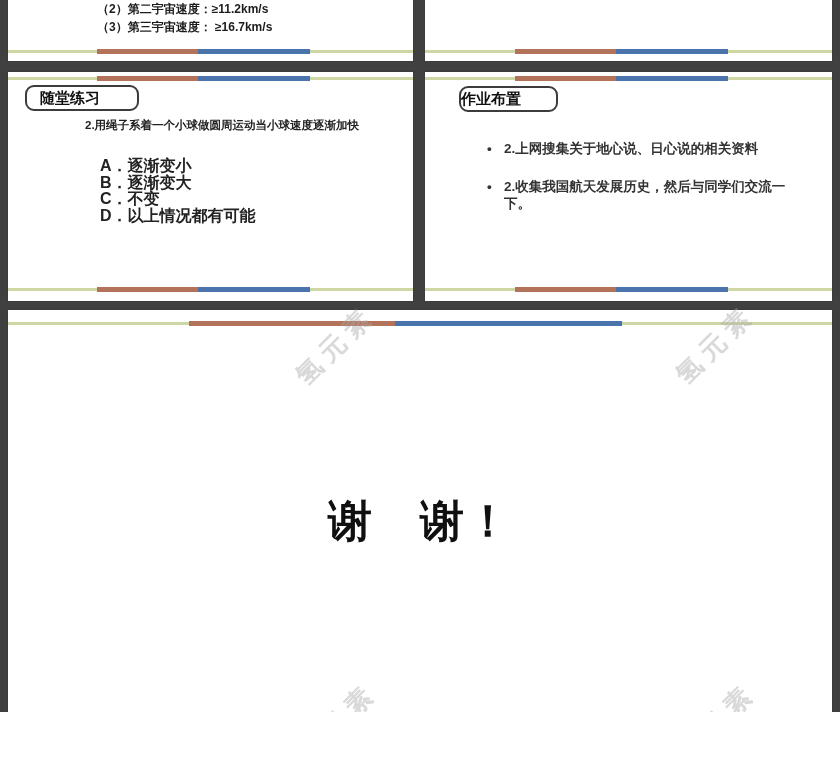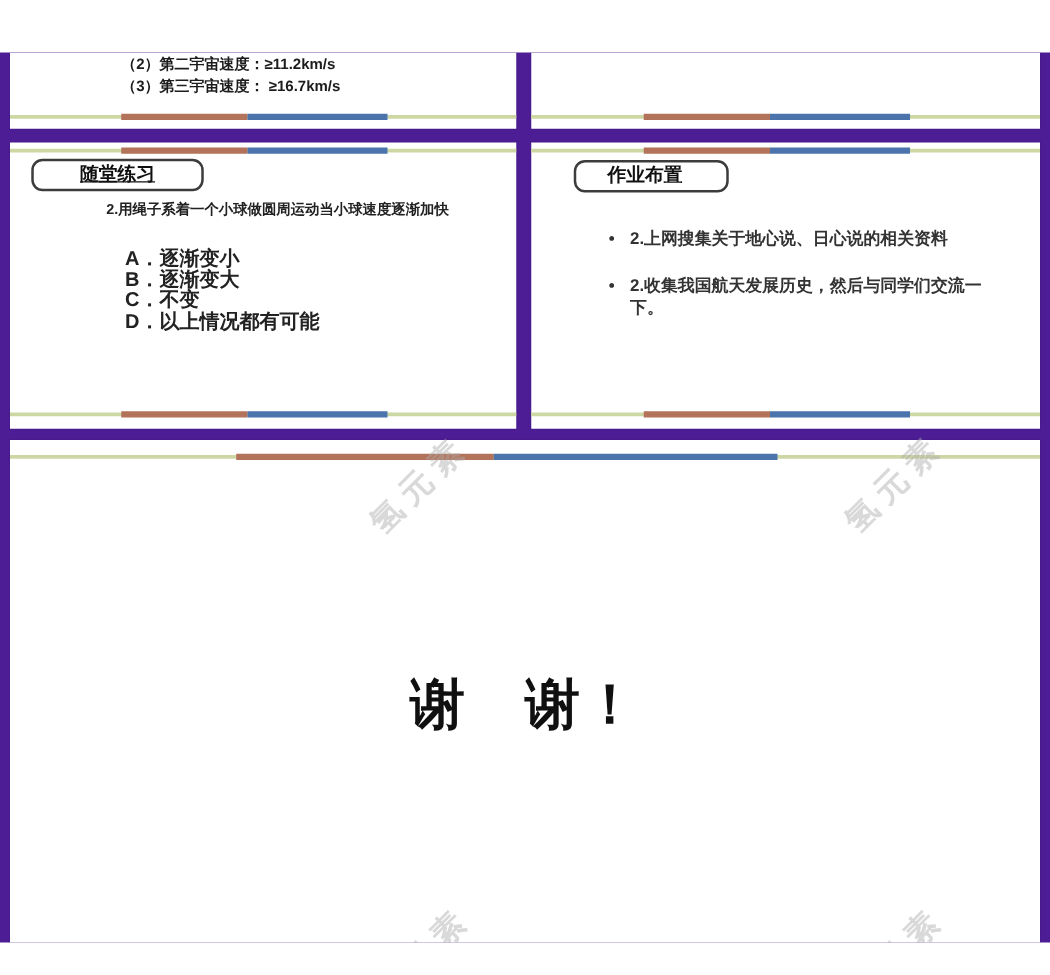--- a/index.html
+++ b/index.html
@@ -5,9 +5,8 @@
   html,body { margin:0; padding:0; }
   .canvas {
     position:relative; width:840px; height:712px;
-    background:#4c1d95; overflow:hidden;
+    background:#404040; overflow:hidden;
     font-family:"Liberation Sans", sans-serif;
-    margin-top:42px;
   }
   .slide {
     position:absolute; background:#ffffff;

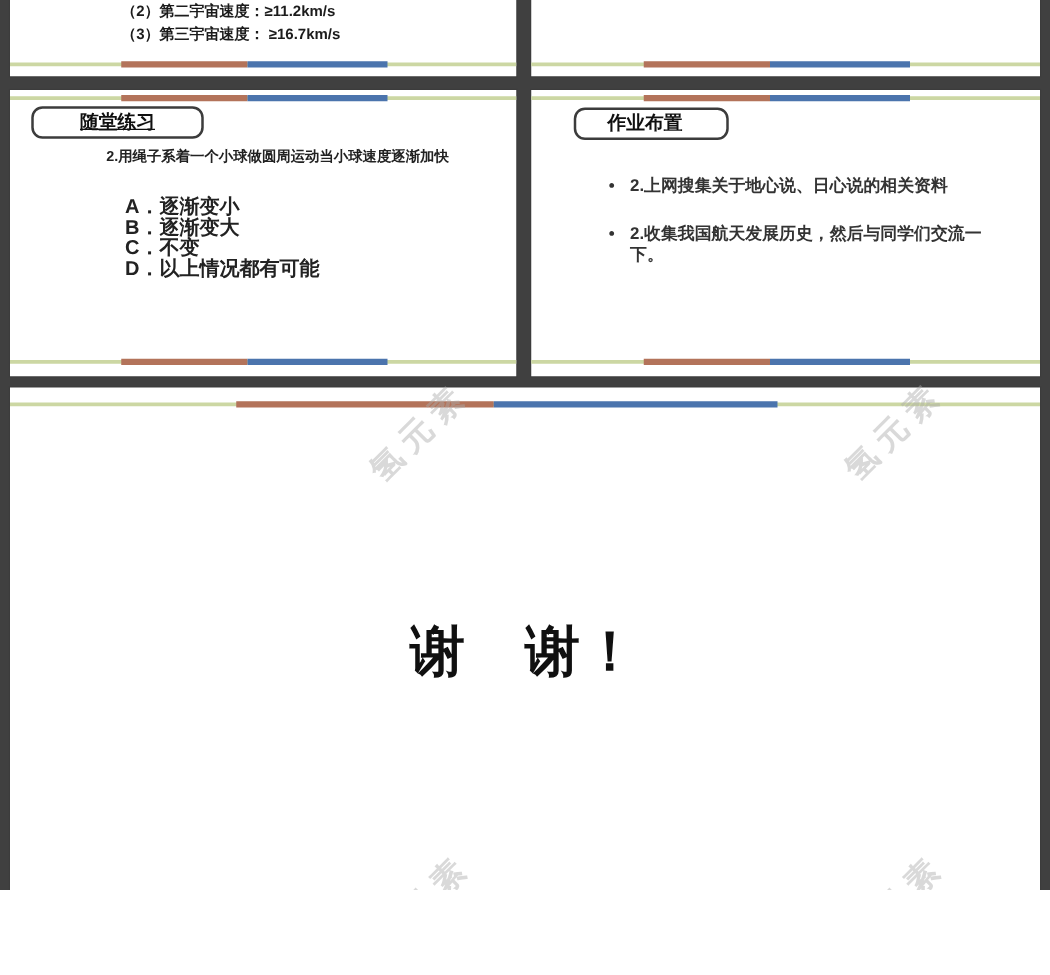--- a/index.html
+++ b/index.html
@@ -35,7 +35,7 @@
     font-size:15px; font-weight:bold; color:#101010;
     height:22px; line-height:22px; white-space:nowrap;
   }
-  .title-box.practice { left:17px; top:13px; width:97px;  padding-left:37px;text-decoration:underline; }
+  .title-box.practice { left:17px; top:13px; width:97px;  padding-left:13px; }
   .title-box.homework { left:34px; top:14px; width:95px;  padding-left:25px; }
 
   .q-line { position:absolute; font-size:11.5px; font-weight:bold; color:#222; white-space:nowrap; }

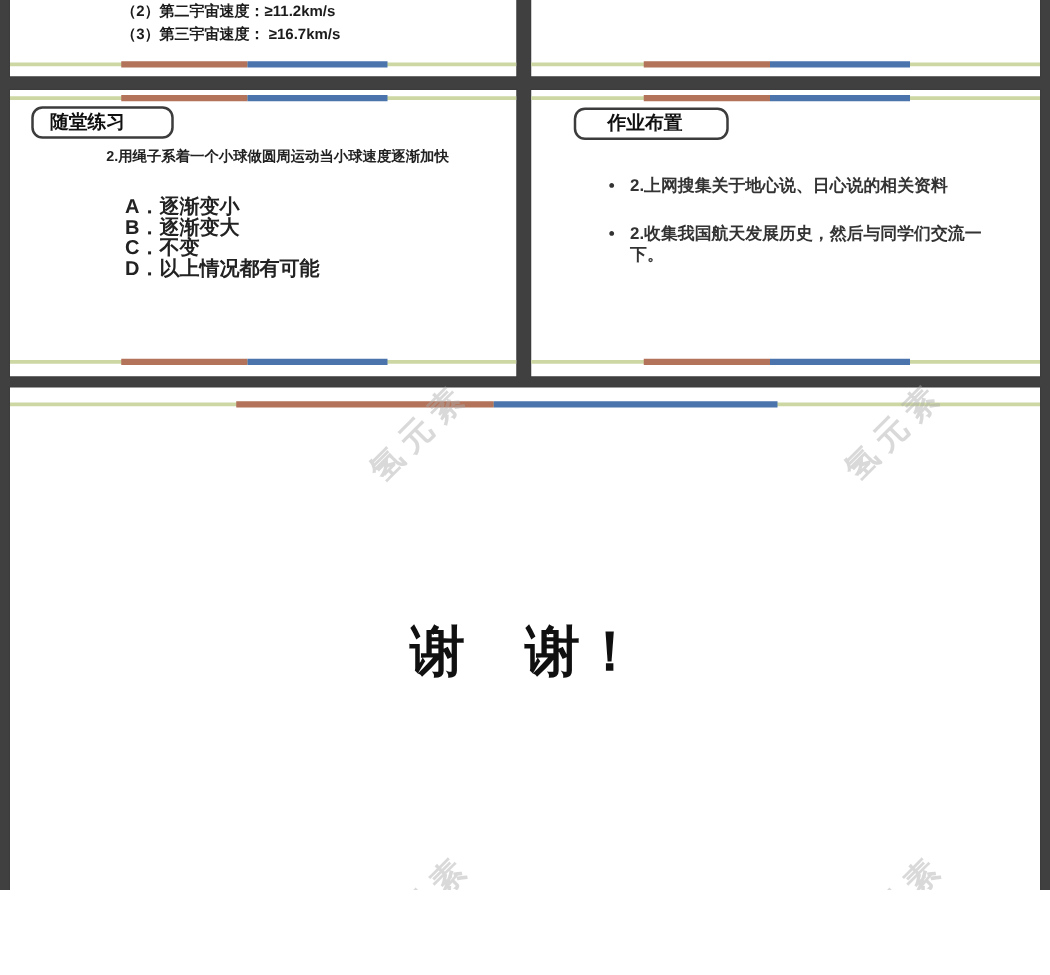--- a/index.html
+++ b/index.html
@@ -36,7 +36,7 @@
     height:22px; line-height:22px; white-space:nowrap;
   }
   .title-box.practice { left:17px; top:13px; width:97px;  padding-left:13px; }
-  .title-box.homework { left:34px; top:14px; width:95px;  padding-left:25px; }
+  .title-box.homework { left:34px; top:14px; width:95px;  }
 
   .q-line { position:absolute; font-size:11.5px; font-weight:bold; color:#222; white-space:nowrap; }
   .q1 { left:77px; top:46px;text-align:center; }

